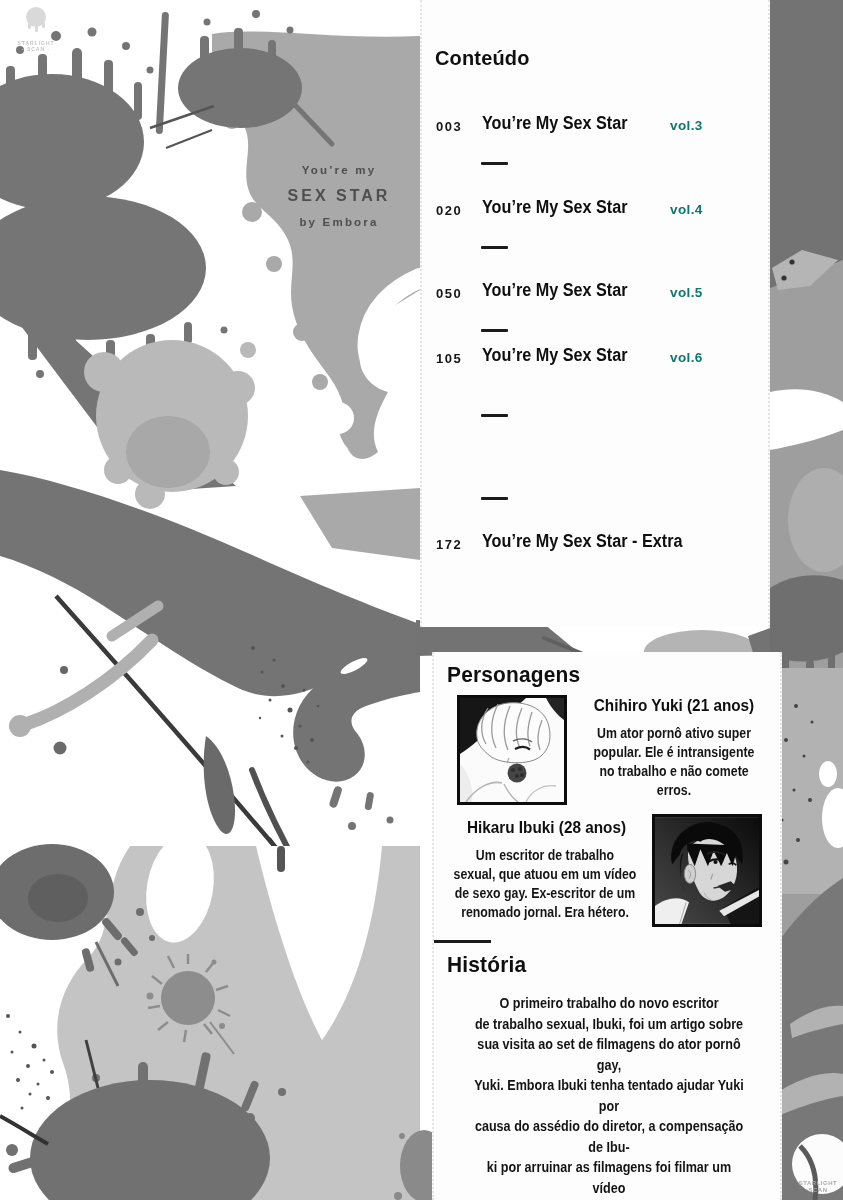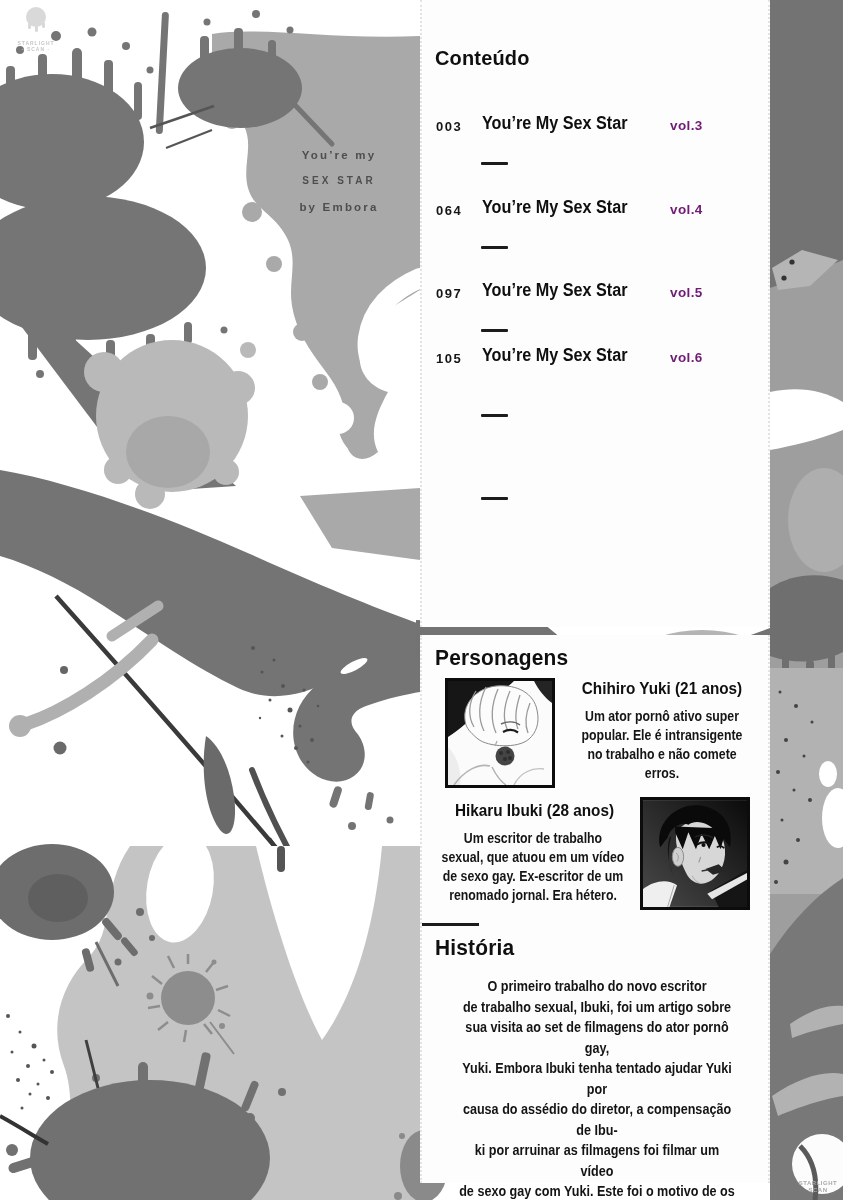--- a/index.html
+++ b/index.html
@@ -27,7 +27,7 @@
   .pgnum{position:absolute;left:14px;top:7px;font-weight:700;font-size:13px;letter-spacing:1.5px;color:#161616;}
   .ttl{position:absolute;left:60px;top:1px;font-weight:700;font-size:18px;white-space:nowrap;
        transform:scaleX(.9);transform-origin:left top;color:#0f0f0f;}
-  .vol{position:absolute;left:248px;top:6px;font-weight:700;font-size:13.5px;letter-spacing:.4px;color:#701a75;text-align:center;}
+  .vol{position:absolute;left:248px;top:6px;font-weight:700;font-size:13.5px;letter-spacing:.4px;color:#0f766e;text-align:center;}
   .dash{position:absolute;left:59px;width:27px;height:3px;background:#1c1c1c;border-radius:1px;}
   
   .portrait{position:absolute;border:3px solid #0c0c0c;background:#fff;box-sizing:border-box;}

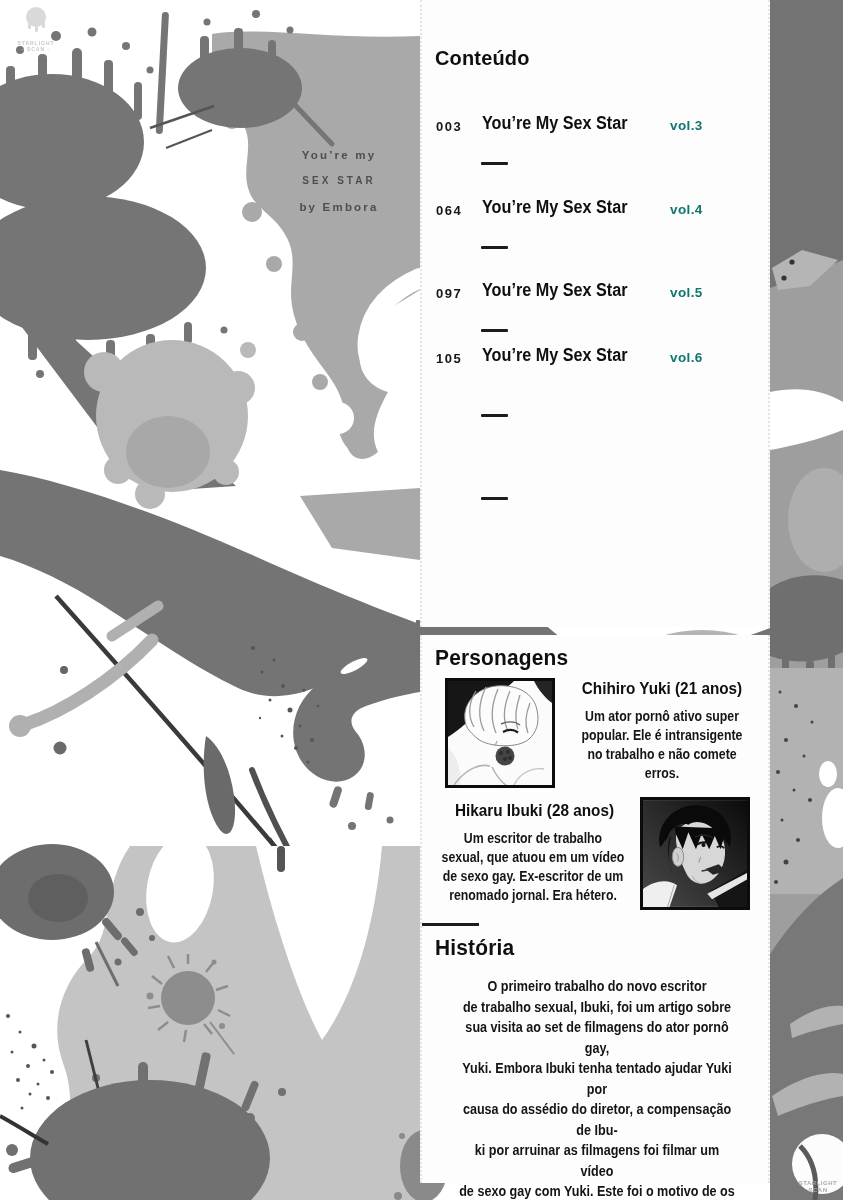--- a/index.html
+++ b/index.html
@@ -40,7 +40,7 @@
   .story{position:absolute;left:8px;top:341px;width:334px;font-weight:700;font-size:15px;
          line-height:20.5px;text-align:center;transform:scaleX(.84);transform-origin:center top;color:#141414;}
   
-  .credit{position:absolute;left:281px;top:142px;width:116px;text-align:center;
+  .credit{position:absolute;left:281px;top:157px;width:116px;text-align:center;
           font-weight:700;font-size:11.5px;letter-spacing:2.2px;line-height:26px;color:#4e4e4e;}
   .credit .l2{font-size:10px;letter-spacing:3px;}
   .logo{position:absolute;left:10px;top:6px;width:52px;text-align:center;}

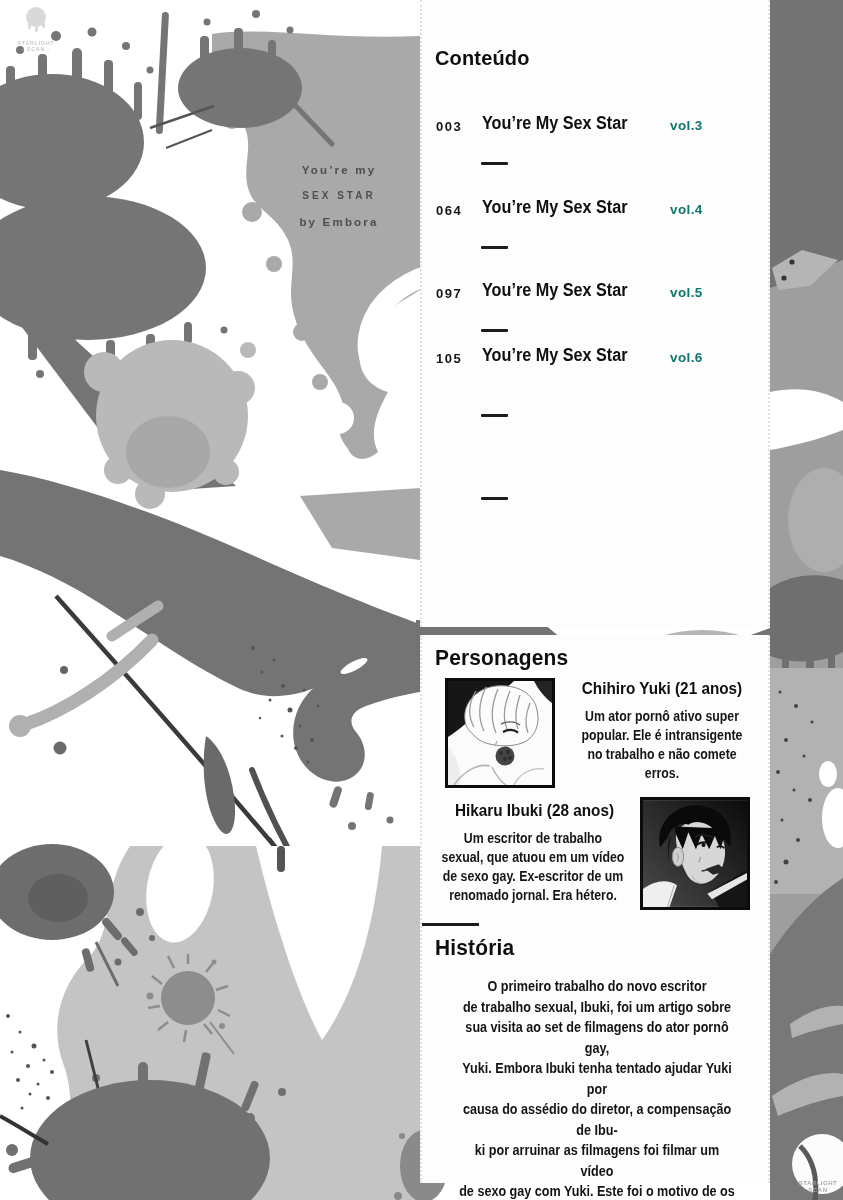--- a/index.html
+++ b/index.html
@@ -42,7 +42,7 @@
   
   .credit{position:absolute;left:281px;top:157px;width:116px;text-align:center;
           font-weight:700;font-size:11.5px;letter-spacing:2.2px;line-height:26px;color:#4e4e4e;}
-  .credit .l2{font-size:10px;letter-spacing:3px;}
+  .credit .l2{font-size:16px;letter-spacing:3px;}
   .logo{position:absolute;left:10px;top:6px;width:52px;text-align:center;}
   .logo-txt{font-size:5px;line-height:6px;letter-spacing:1px;color:#c6c6c6;font-weight:700;}
   .watermark{position:absolute;left:794px;top:1180px;width:48px;text-align:center;

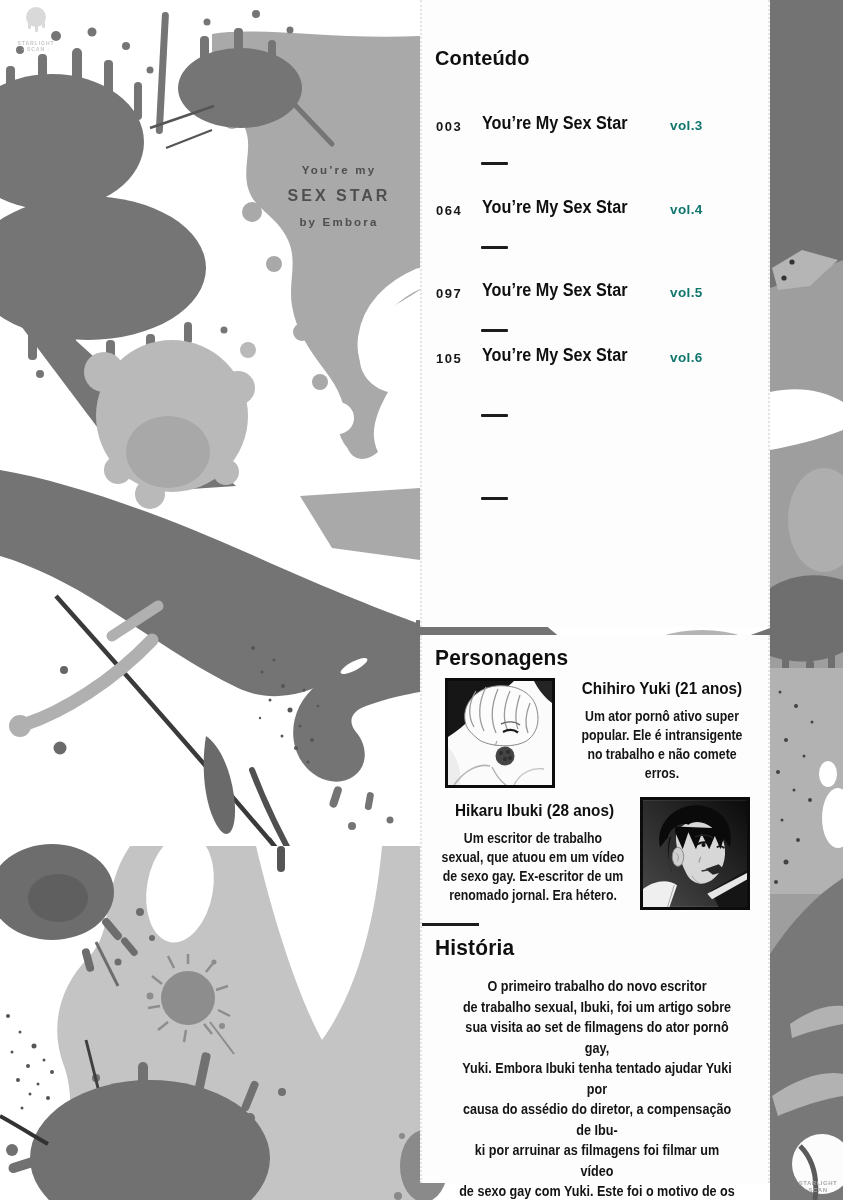--- a/index.html
+++ b/index.html
@@ -298,7 +298,7 @@
     <div class="dash" style="top:162px;"></div>
 
     <div class="toc-row" style="top:196px;">
-      <span class="pgnum">064</span>
+      <span class="pgnum">020</span>
       <span class="ttl">You’re My Sex Star</span>
       <span class="vol">vol.4</span>
     </div>

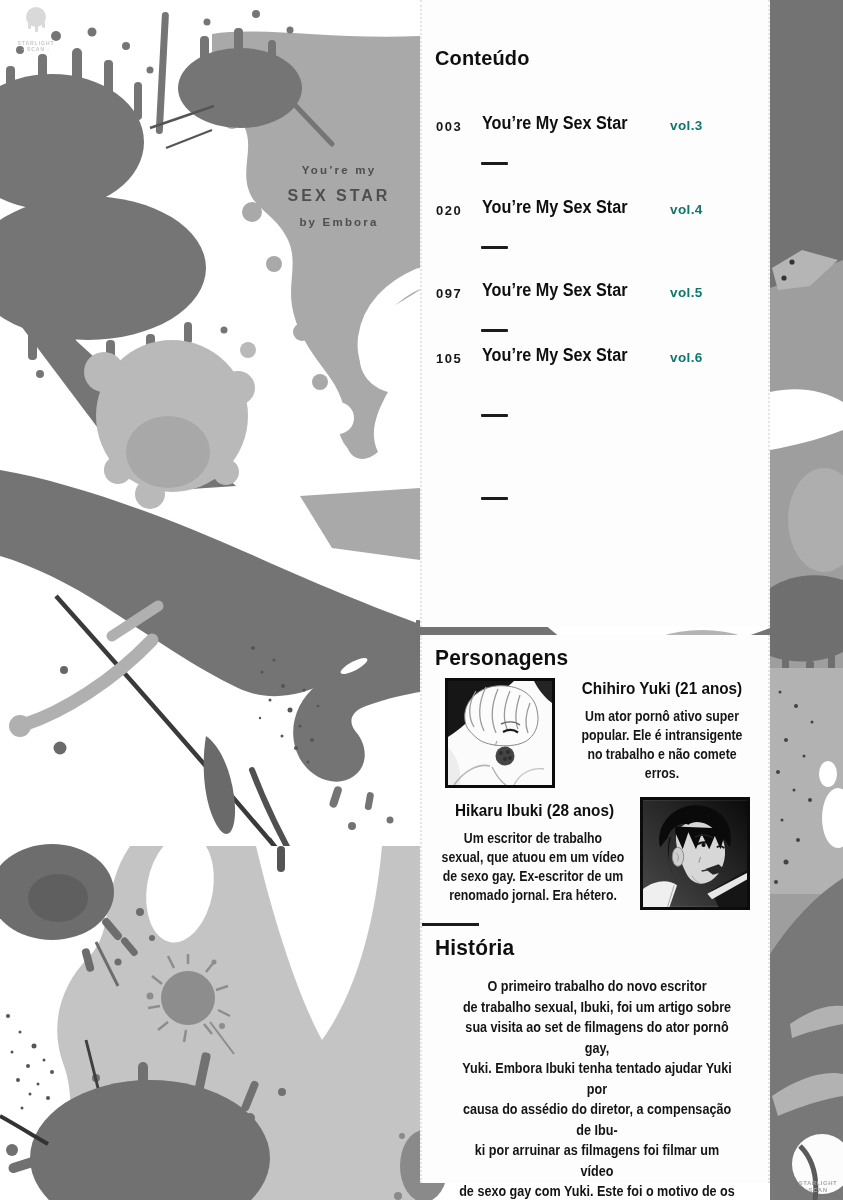--- a/index.html
+++ b/index.html
@@ -305,7 +305,7 @@
     <div class="dash" style="top:246px;"></div>
 
     <div class="toc-row" style="top:279px;">
-      <span class="pgnum">097</span>
+      <span class="pgnum">050</span>
       <span class="ttl">You’re My Sex Star</span>
       <span class="vol">vol.5</span>
     </div>

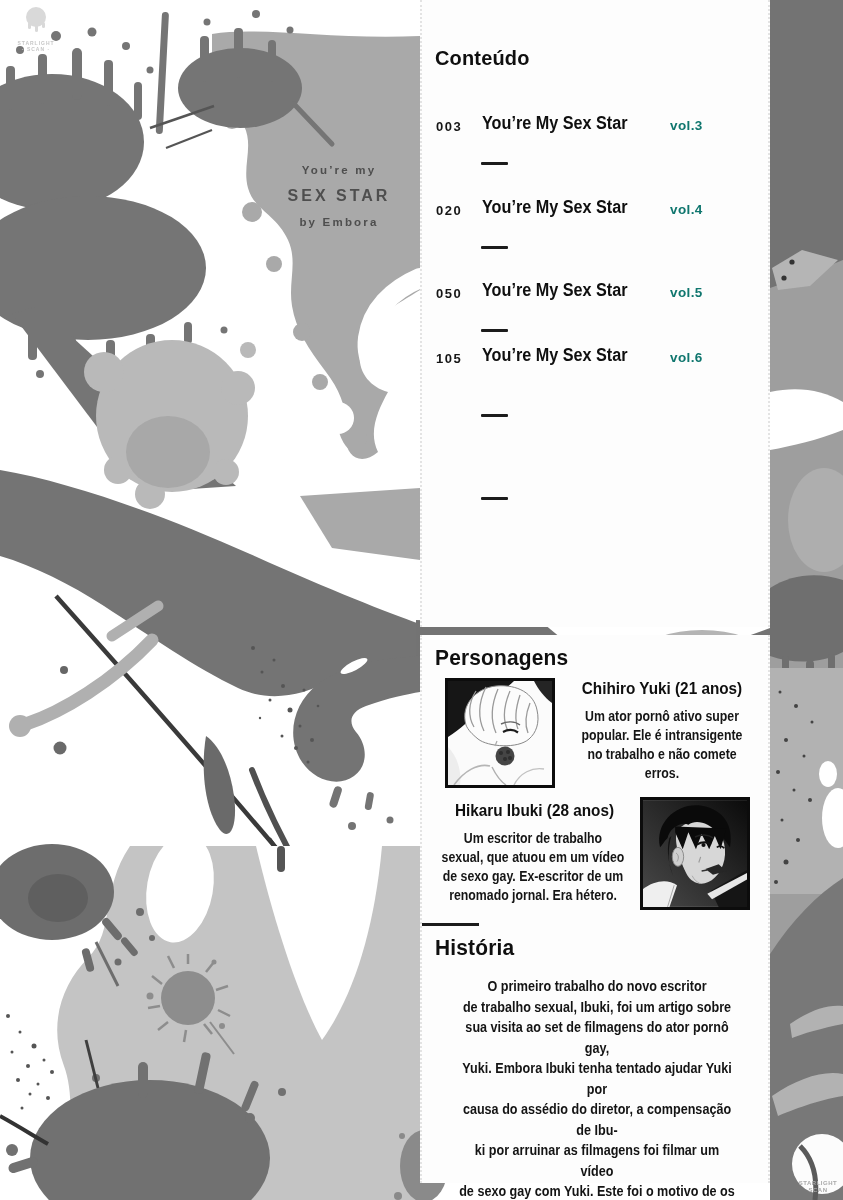--- a/index.html
+++ b/index.html
@@ -320,6 +320,11 @@
 
     <div class="dash" style="top:497px;"></div>
 
+    <div class="toc-row" style="top:530px;">
+      <span class="pgnum">172</span>
+      <span class="ttl">You’re My Sex Star - Extra</span>
+      <span class="vol"></span>
+    </div>
   </div>
 
   <div class="panel panel-chars">

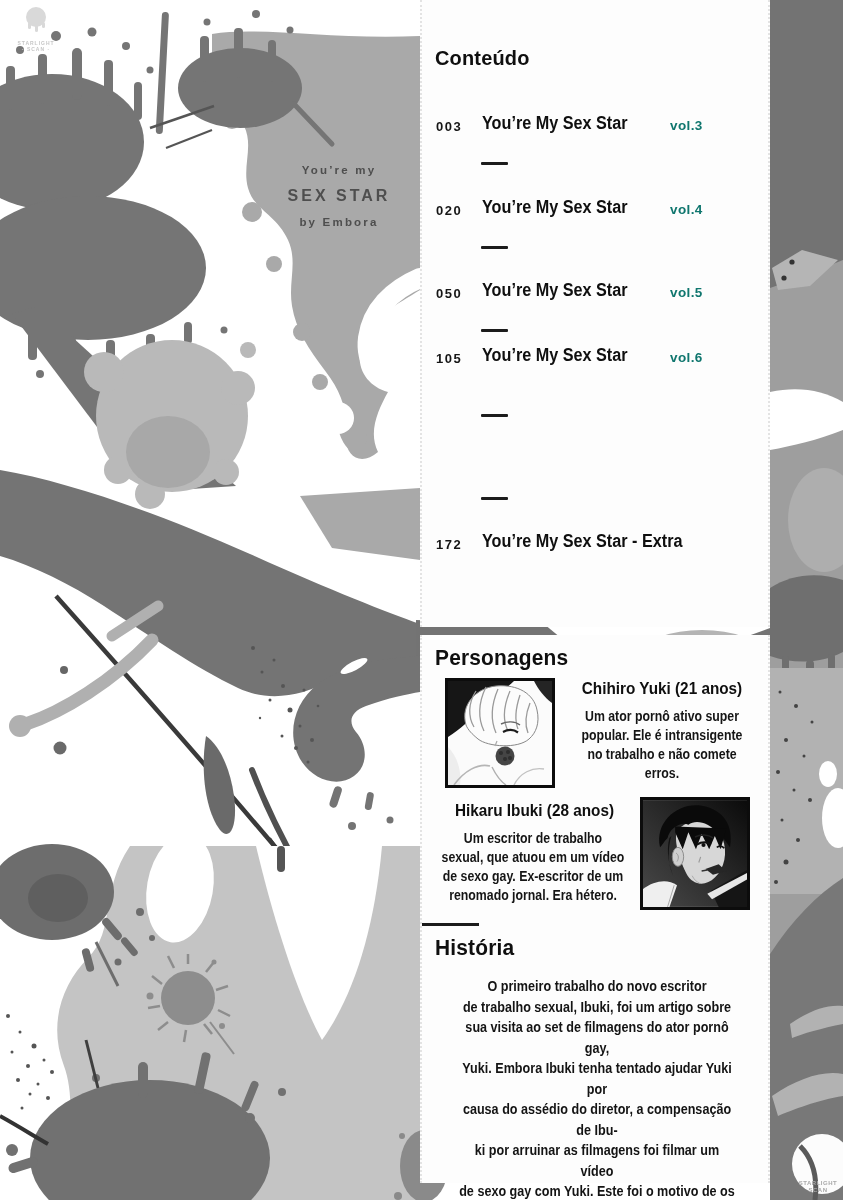--- a/index.html
+++ b/index.html
@@ -15,7 +15,7 @@
     box-sizing:border-box;
   }
   .panel-toc{top:0;height:627px;}
-  .panel-chars{top:635px;height:548px;}
+  .panel-chars{top:652px;height:548px;margin-left:12px;}
   .abs{position:absolute;}
   .hd{
     font-weight:700;font-size:21px;letter-spacing:.2px;

